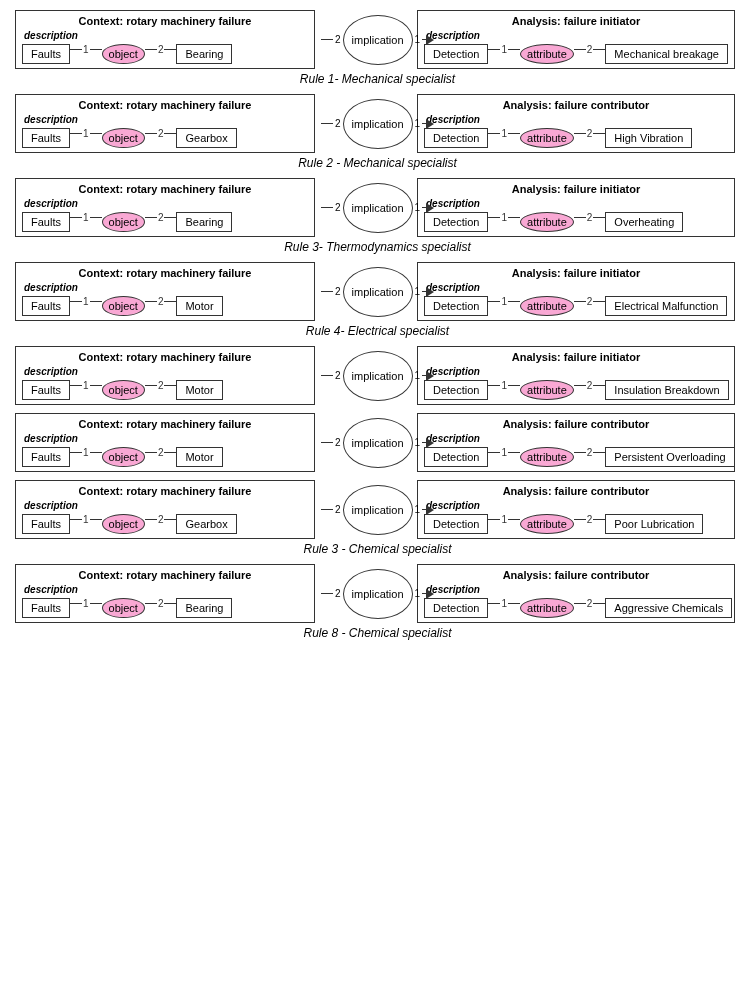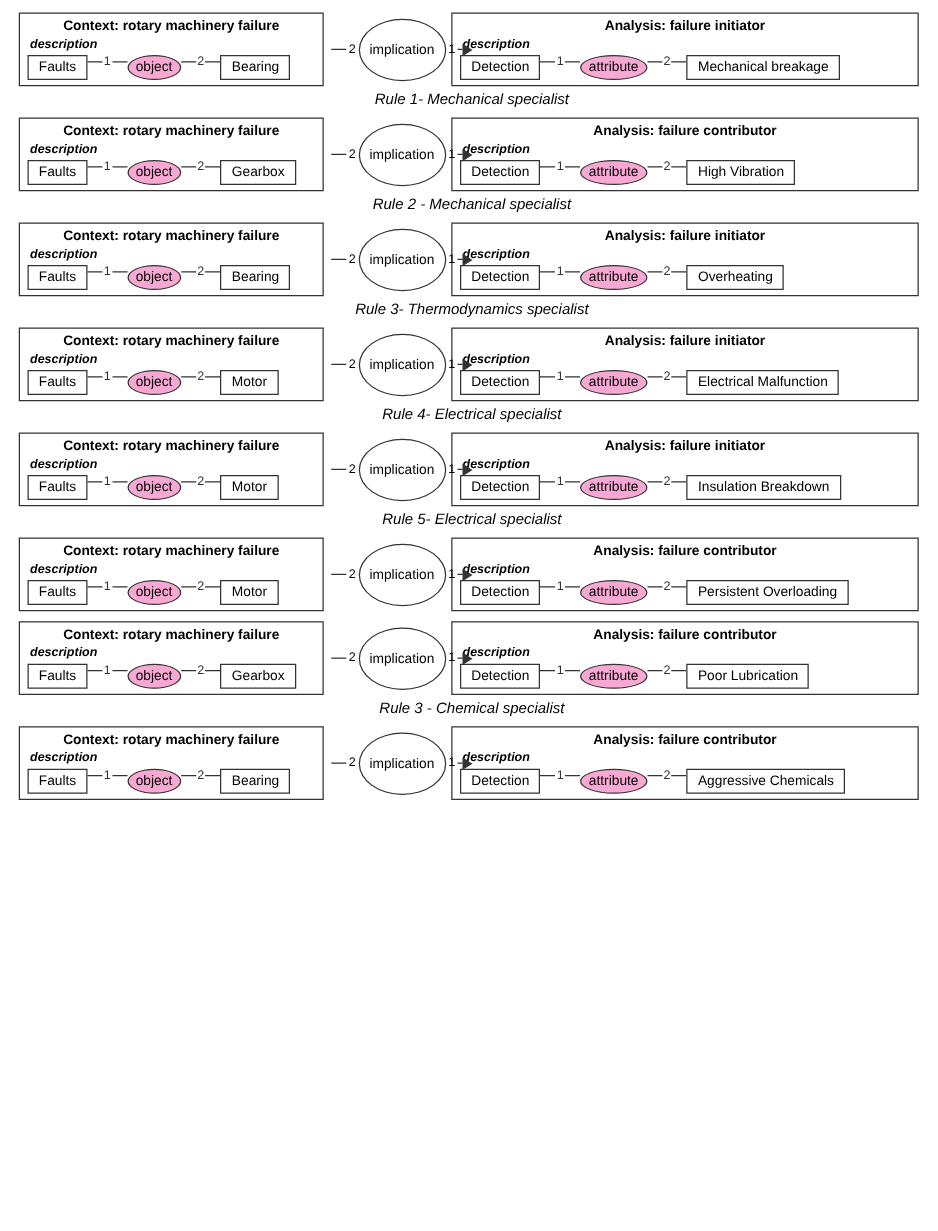--- a/index.html
+++ b/index.html
@@ -156,7 +156,7 @@
     }
 
     .context-box {
-      width: 244px;
+      width: 300px;
       flex-shrink: 0;
     }
 

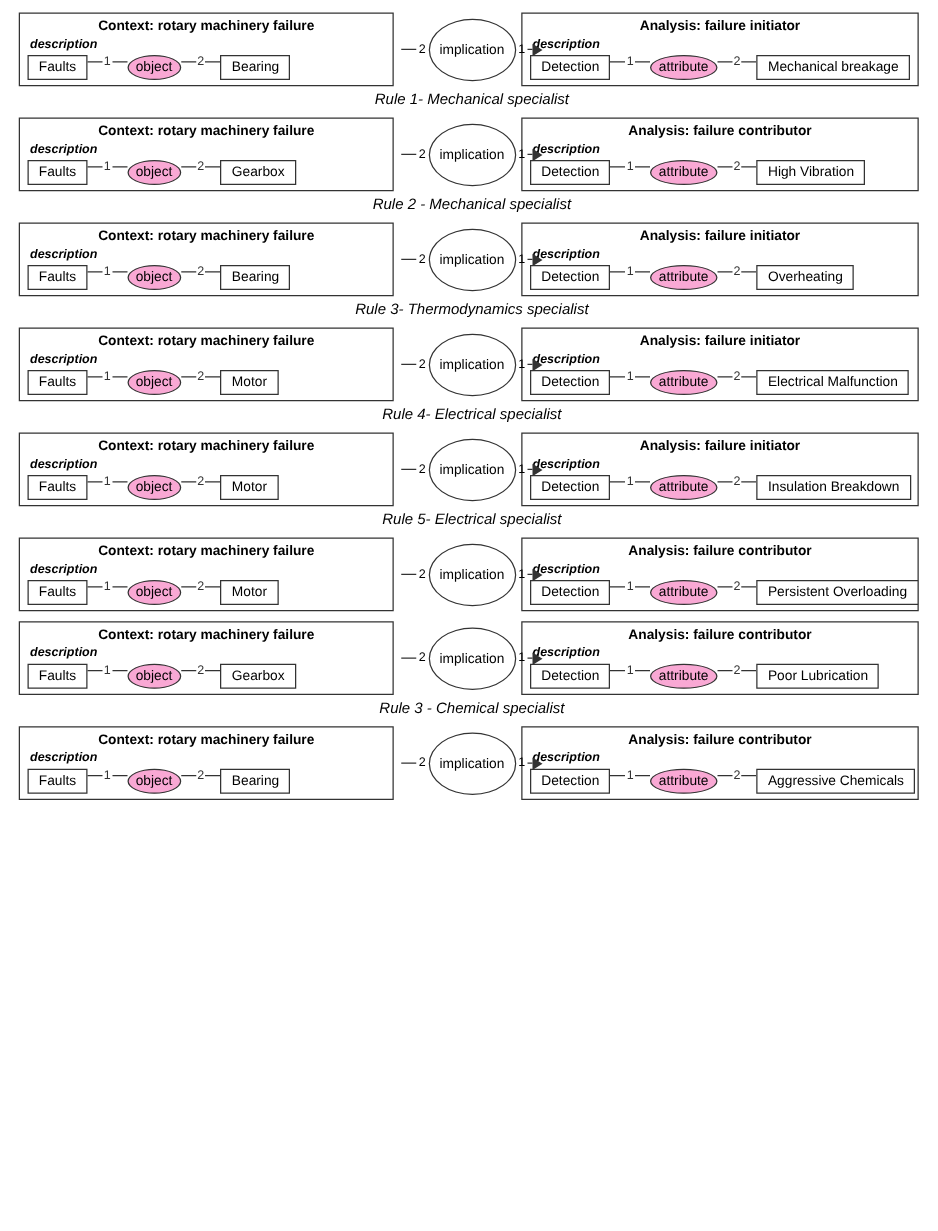--- a/index.html
+++ b/index.html
@@ -461,7 +461,6 @@
       </div>
     </div>
 
-    <div class="rule-label">Rule 5- Electrical specialist</div>
   </div>
     <div class="rule-block">
     <div class="diagrams-row">

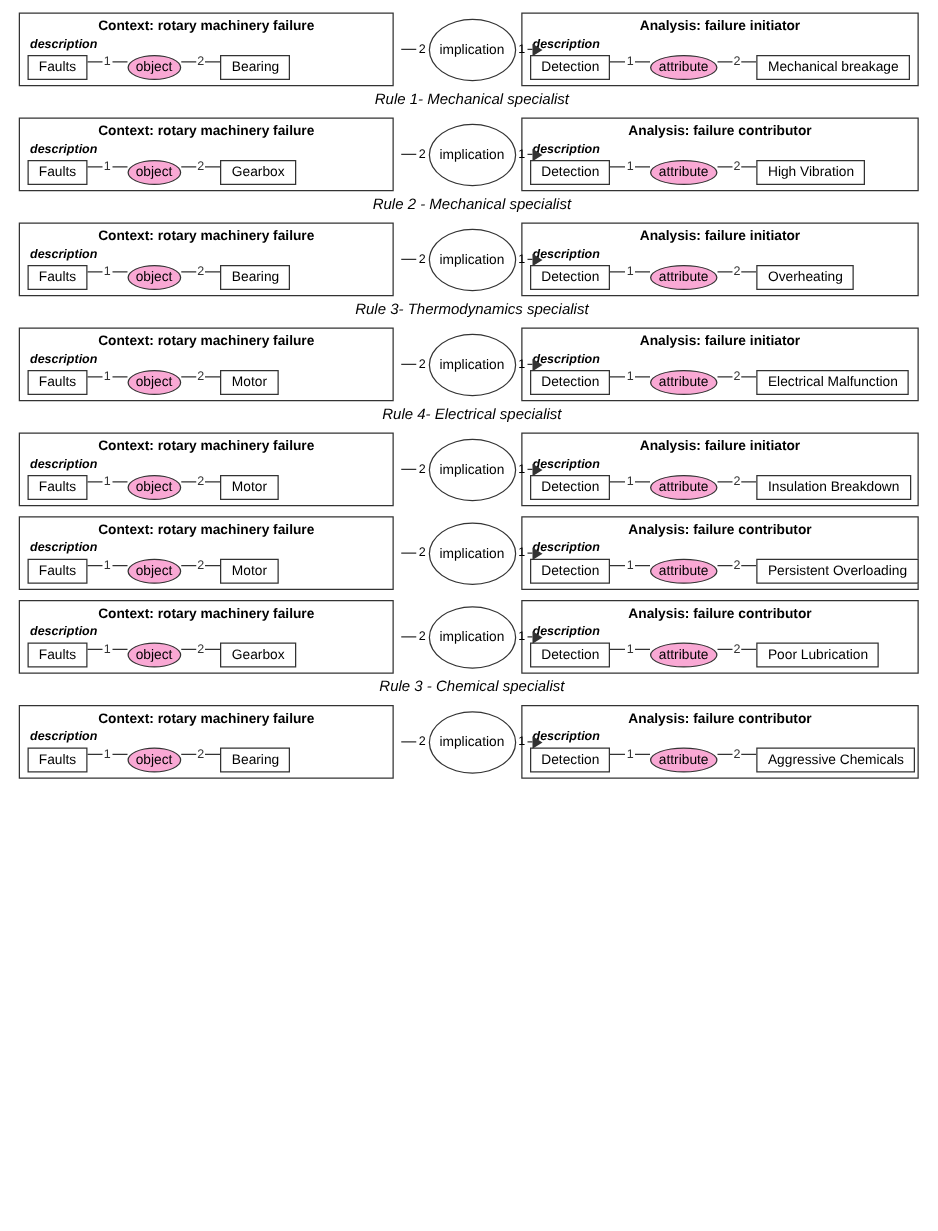--- a/index.html
+++ b/index.html
@@ -636,6 +636,7 @@
       </div>
     </div>
 
+    <div class="rule-label">Rule 8 - Chemical specialist</div>
   </div>
   </div>
 

